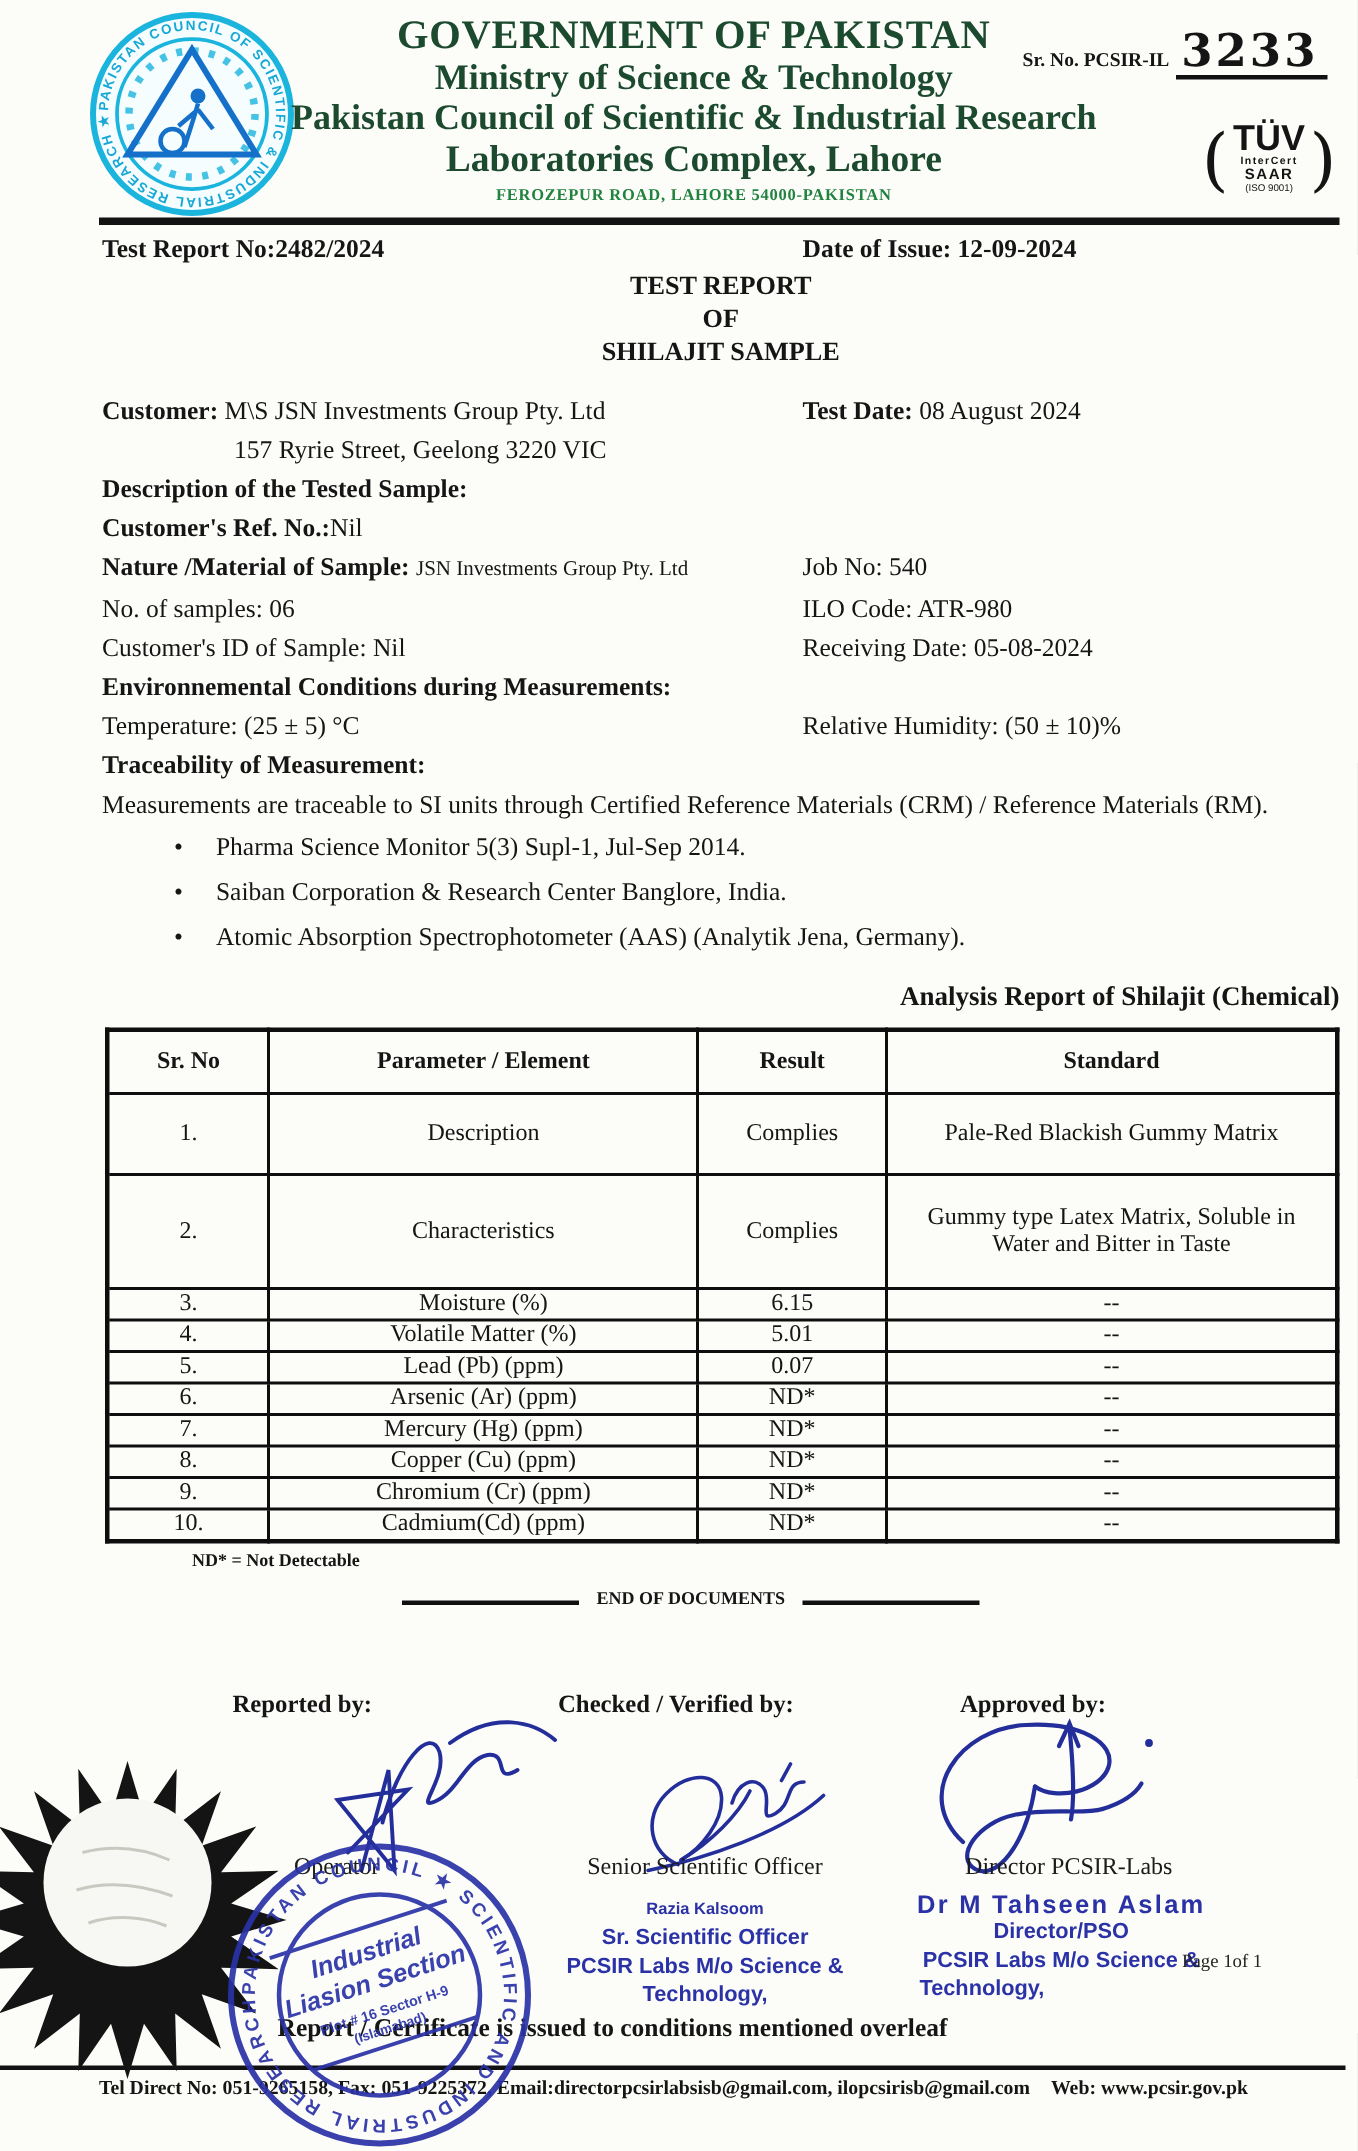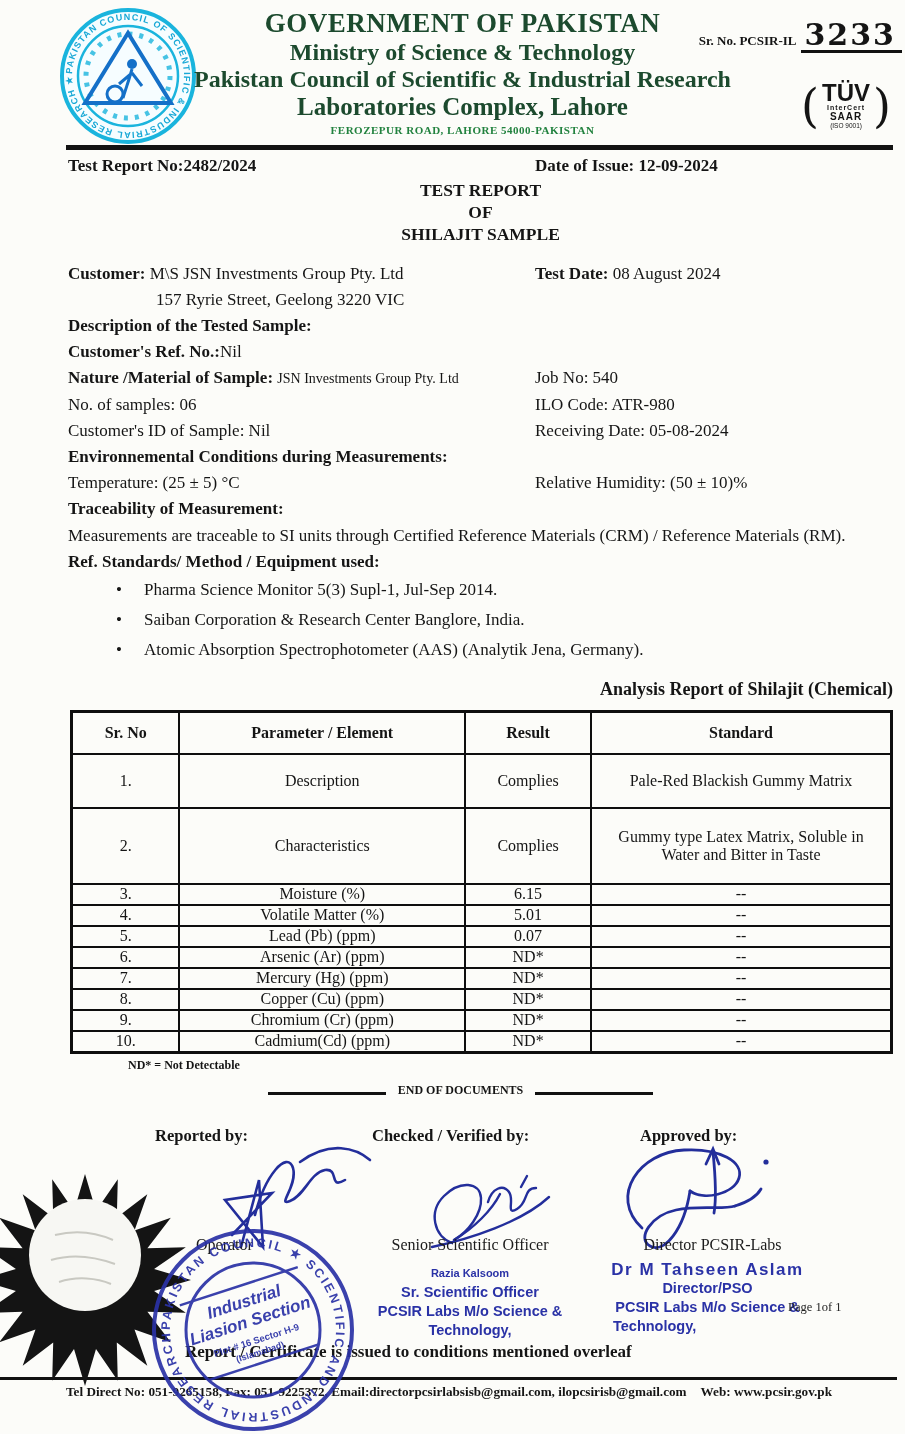--- a/index.html
+++ b/index.html
@@ -17,7 +17,7 @@
   .tb-l3{font-size:24px; font-weight:bold; color:#1c4a2e;}
   .tb-l4{font-size:25px; font-weight:bold; color:#1c4a2e;}
   .tb-addr{font-size:11px; font-weight:bold; color:#22823f; margin-top:3px; letter-spacing:.5px;}
-  .srno{position:absolute; right:3px; top:20px; white-space:nowrap;}
+  .srno{position:absolute; right:20px; top:20px; white-space:nowrap;}
   .srno-label{font-size:13px; font-weight:bold;}
   .srno-value{font-size:30px; font-weight:bold; font-family:"DejaVu Serif",serif;
     border-bottom:3px solid #111; padding:0 6px 0 4px; letter-spacing:2px; display:inline-block; line-height:30px;}

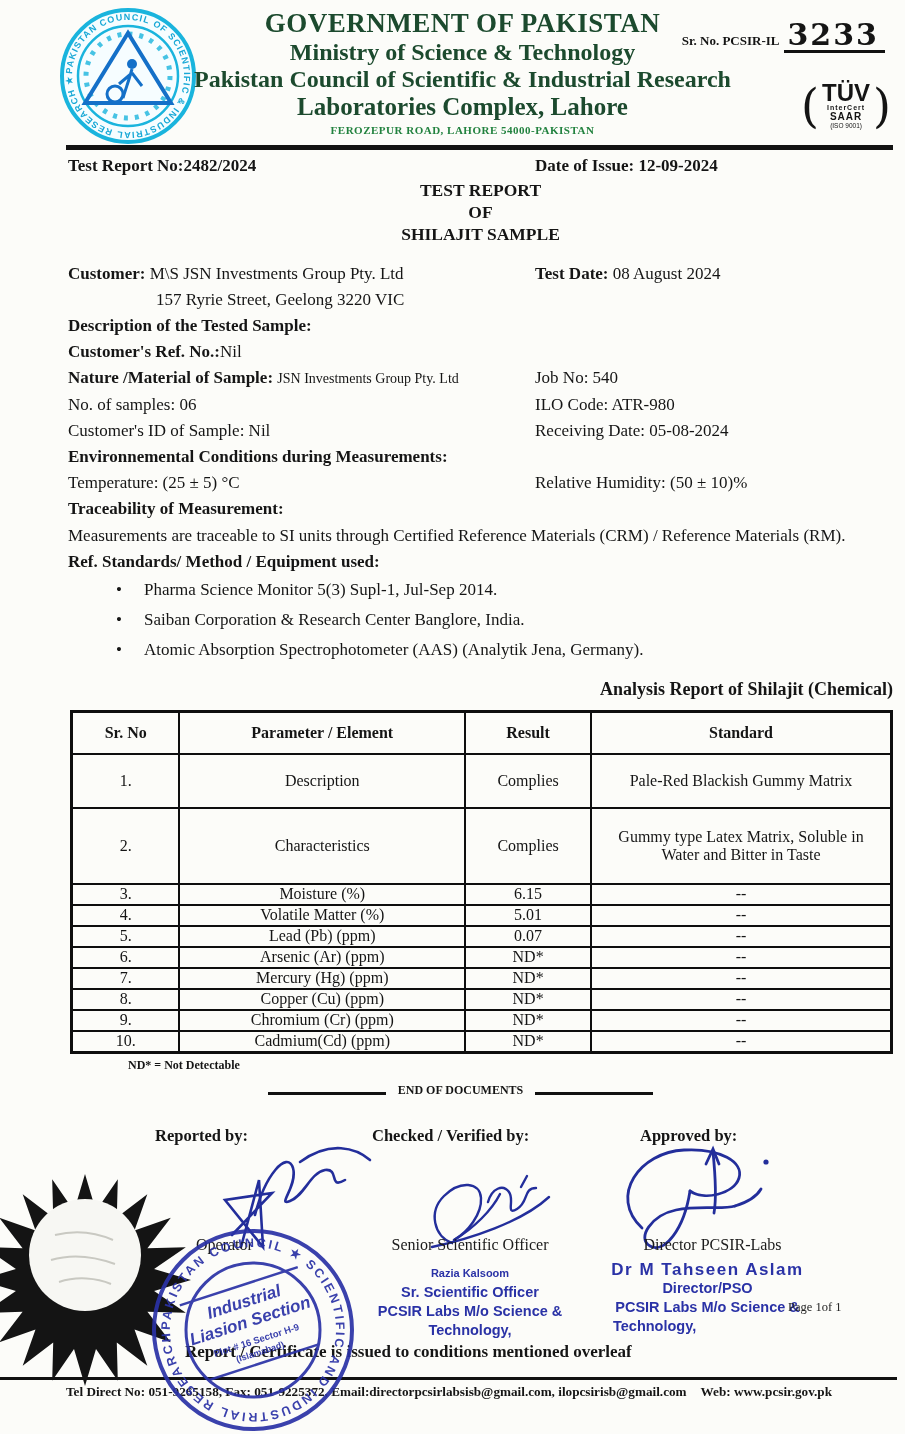--- a/index.html
+++ b/index.html
@@ -174,9 +174,6 @@
           <span class="lbl">Traceability of Measurement:</span>
         </div>
       <div class="para">Measurements are traceable to SI units through Certified Reference Materials (CRM) / Reference Materials (RM).</div>
-      <div class="drow">
-          <span class="lbl">Ref. Standards/ Method / Equipment used:</span>
-        </div>
       <div class="bullet-row">
           <span>Pharma Science Monitor 5(3) Supl-1, Jul-Sep 2014.</span>
         </div>

